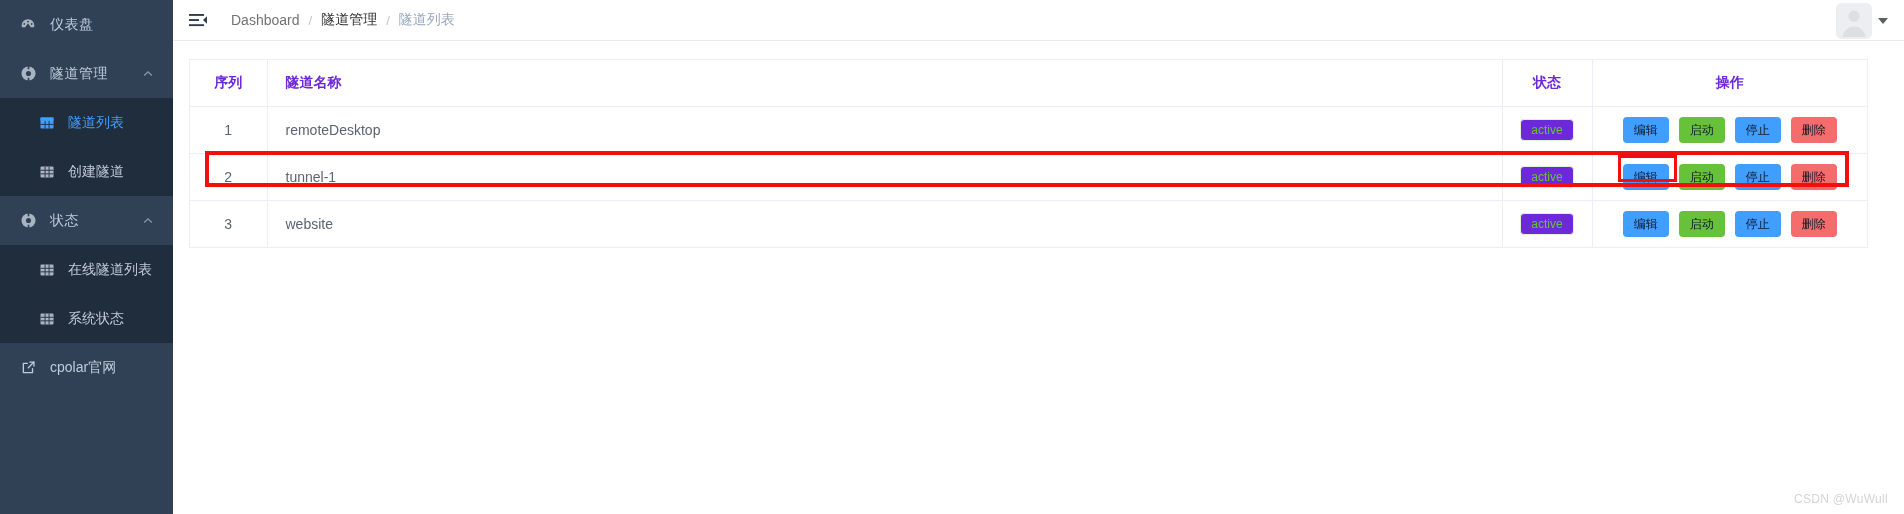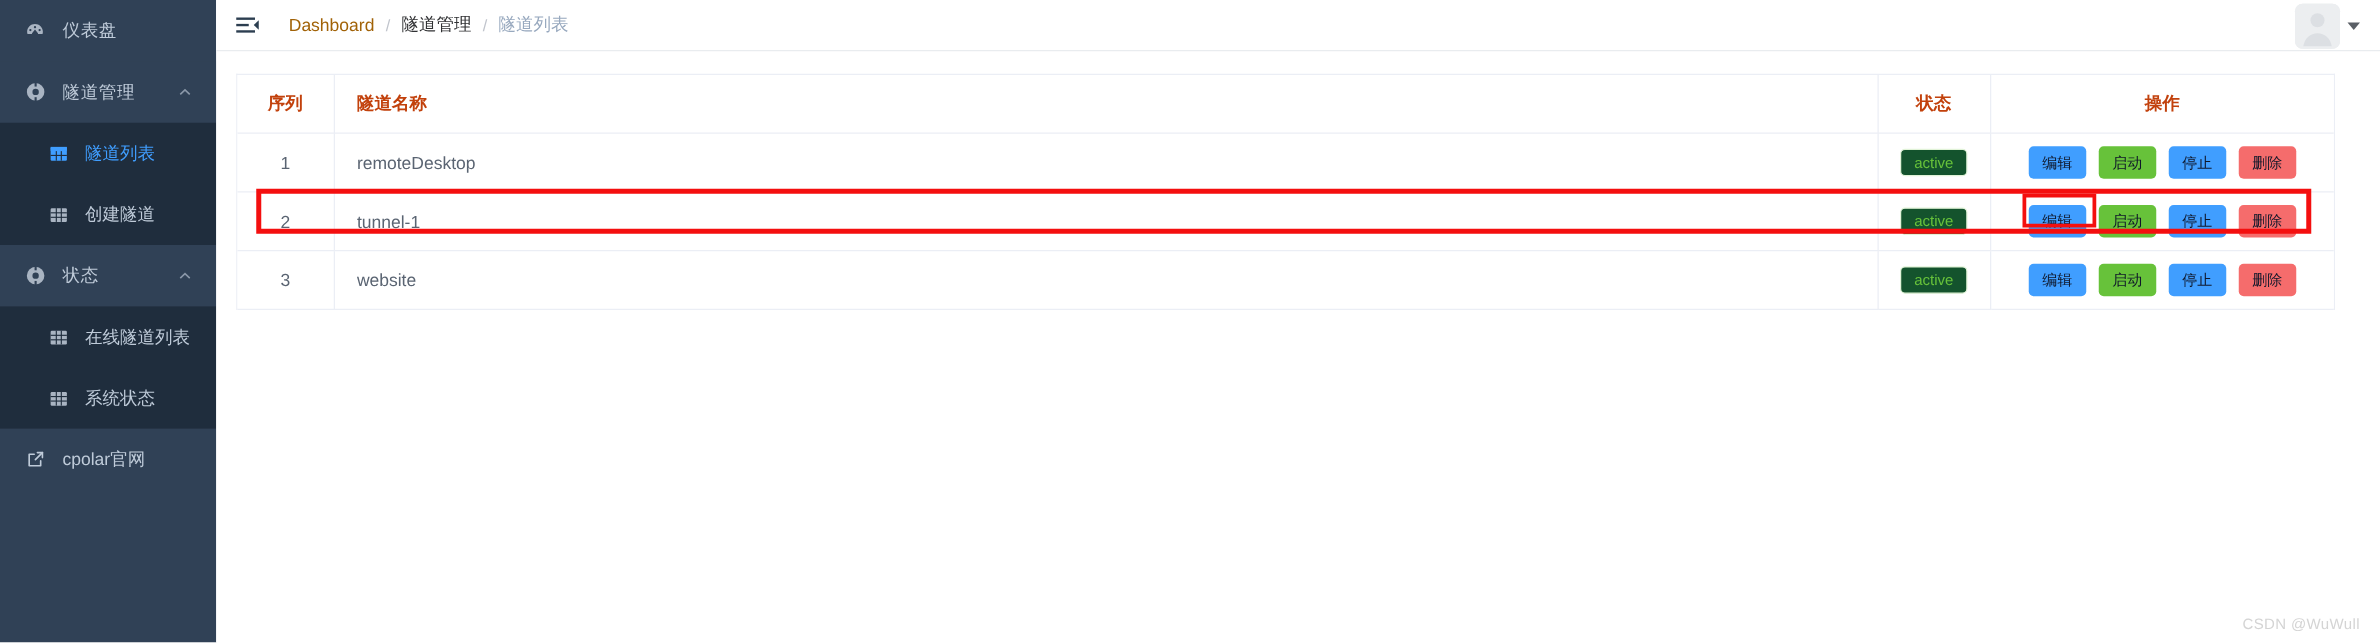--- a/index.html
+++ b/index.html
@@ -139,7 +139,7 @@
     font-size: 14px;
     color: #303133;
   }
-  .crumb { color: #a16207; }
+  .crumb { color: #737373; }
   .crumb.mid { color: #303133; font-weight: 400; }
   .crumb.last { color: #97a8be; cursor: default; }
   .crumb-sep {

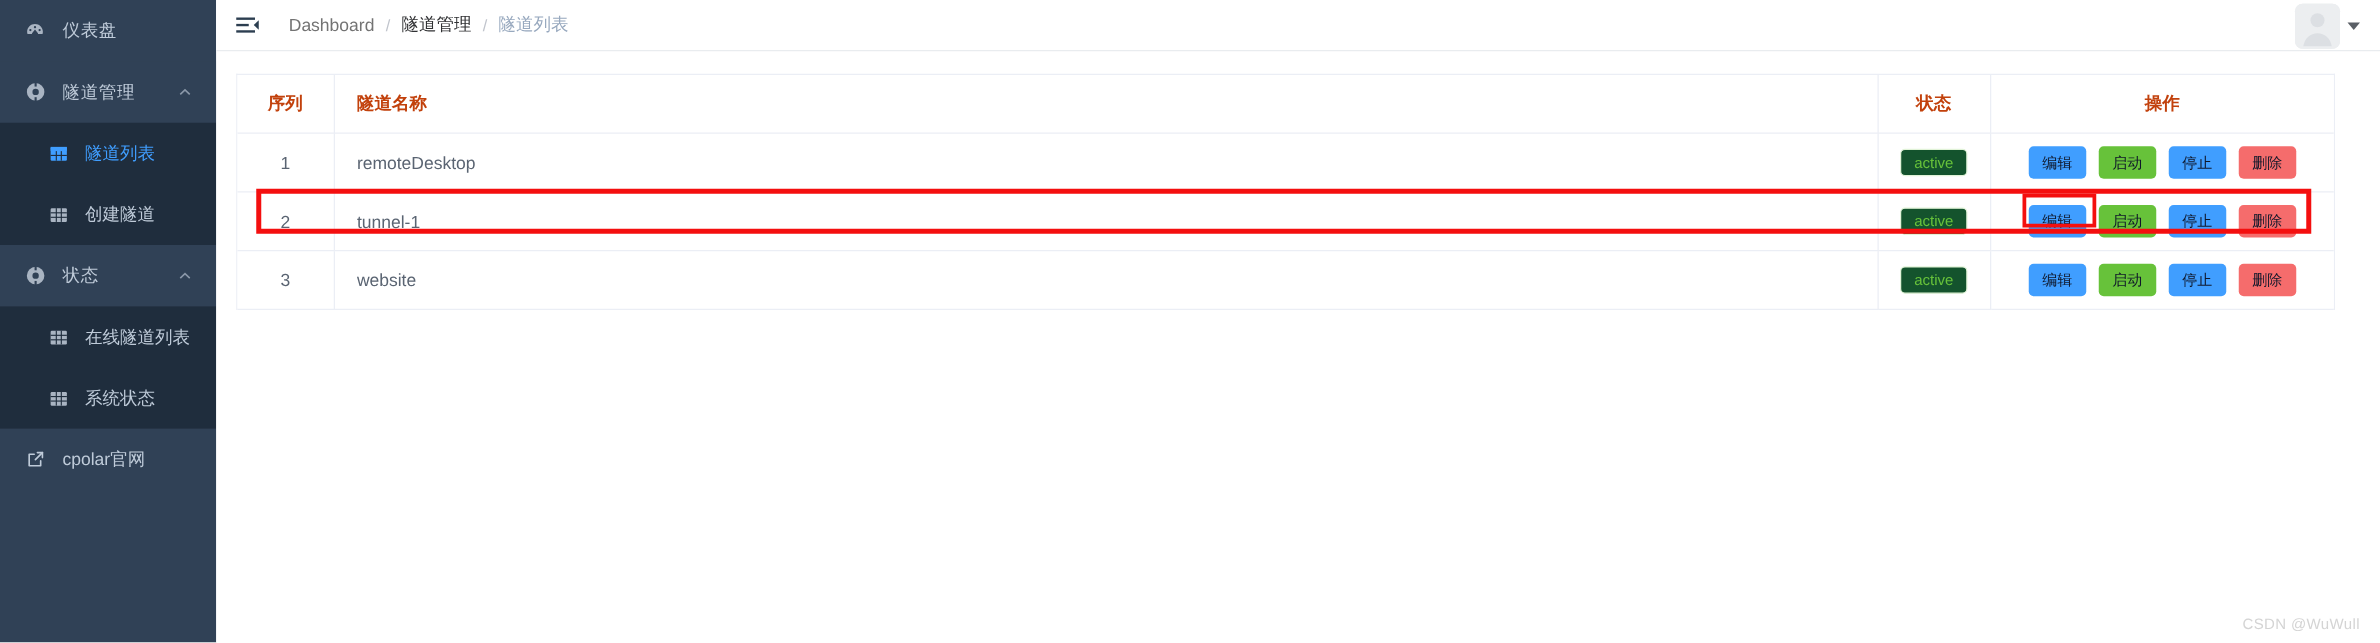--- a/index.html
+++ b/index.html
@@ -193,7 +193,7 @@
   table.tunnel-table th {
     height: 46px;
     font-weight: bold;
-    color: #c2410c;
+    color: #6d28d9;
     font-size: 14px;
     border-bottom: 1px solid #ebeef5;
     background: #fff;

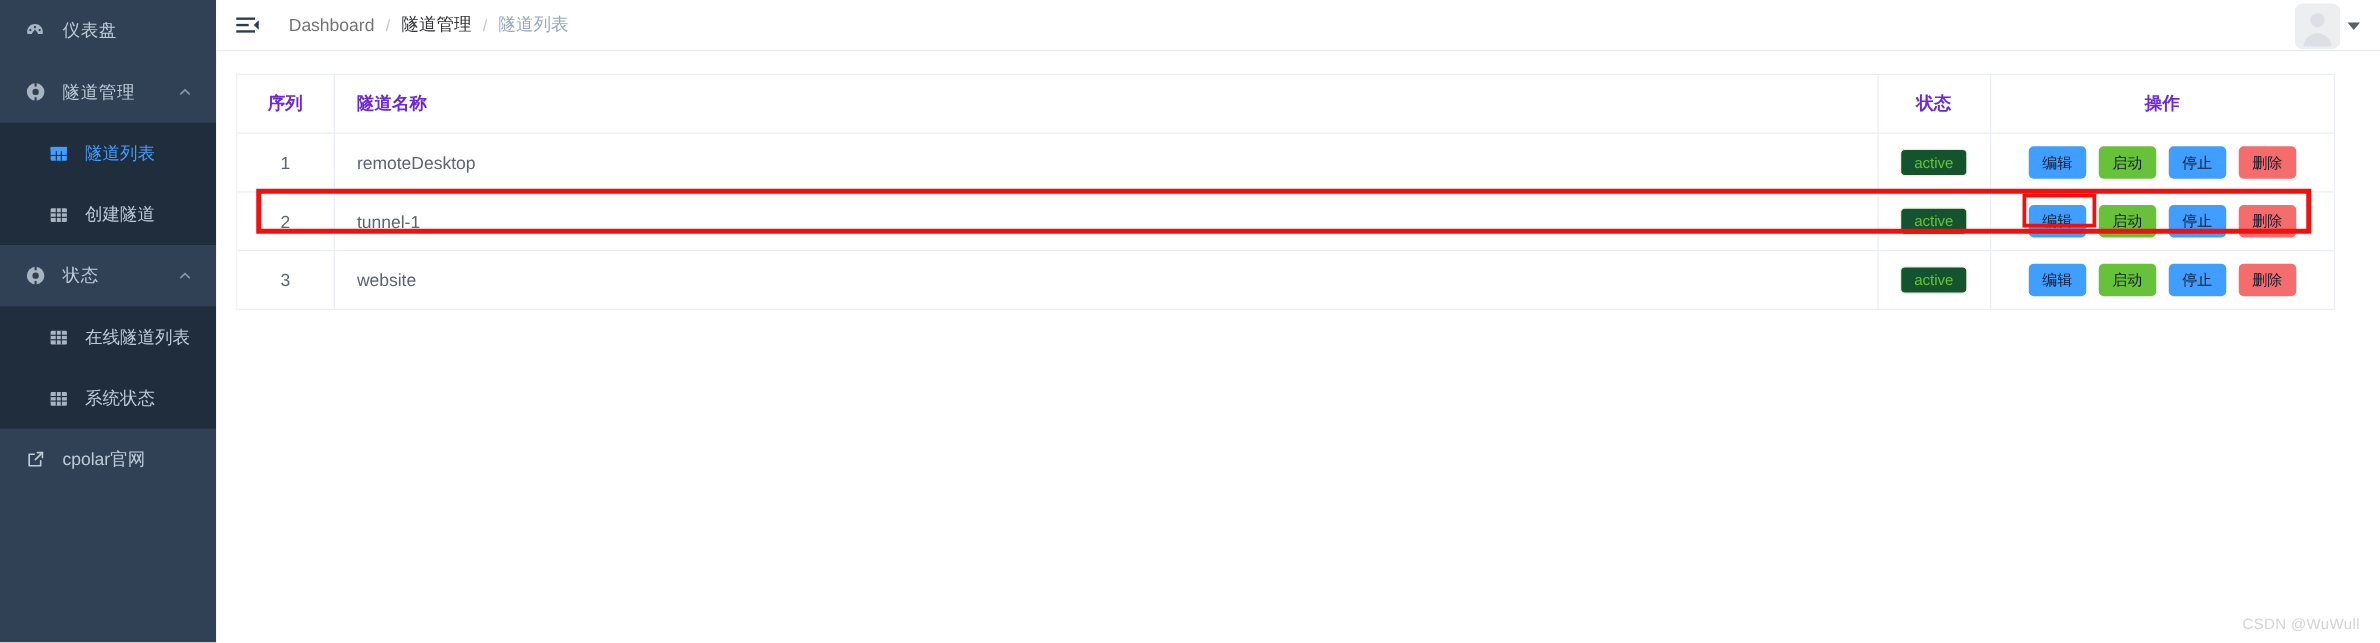--- a/index.html
+++ b/index.html
@@ -230,7 +230,7 @@
     font-size: 12px;
     line-height: 1;
     border-radius: 4px;
-    background: #14532d;
+    background: #6d28d9;
     border: 1px solid #e1f3d8;
     color: #67c23a;
   }

